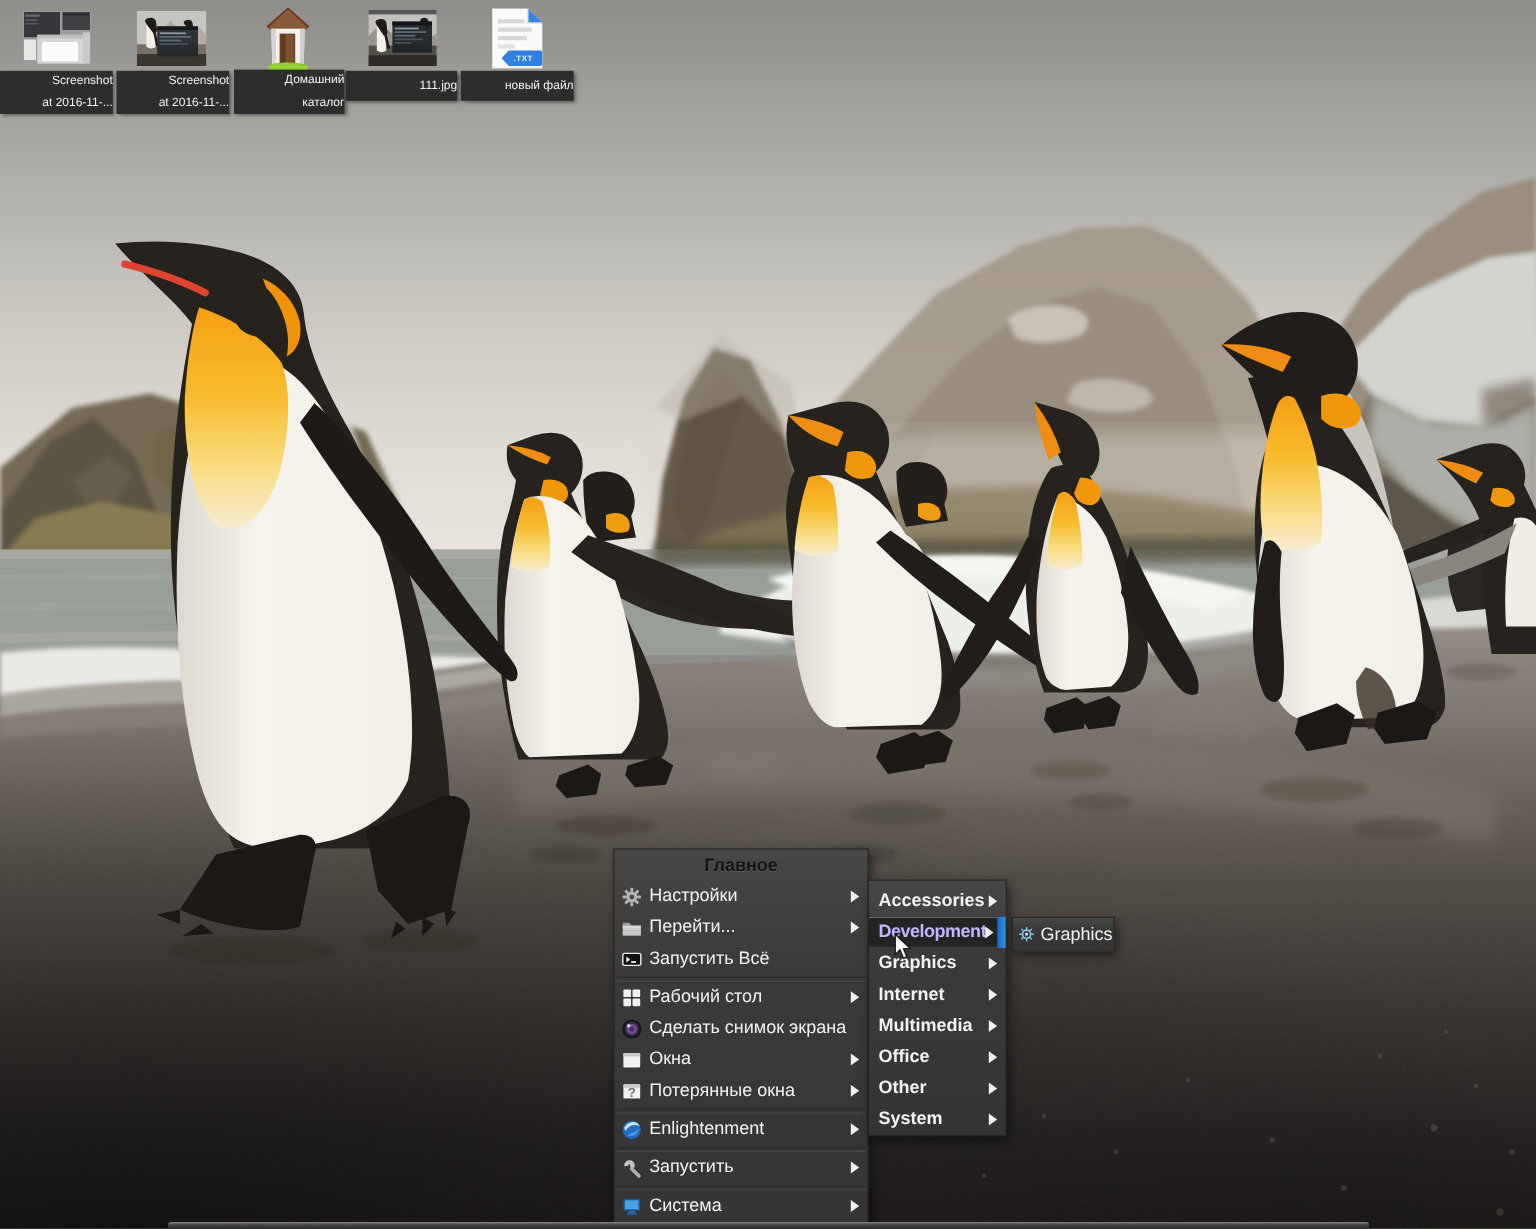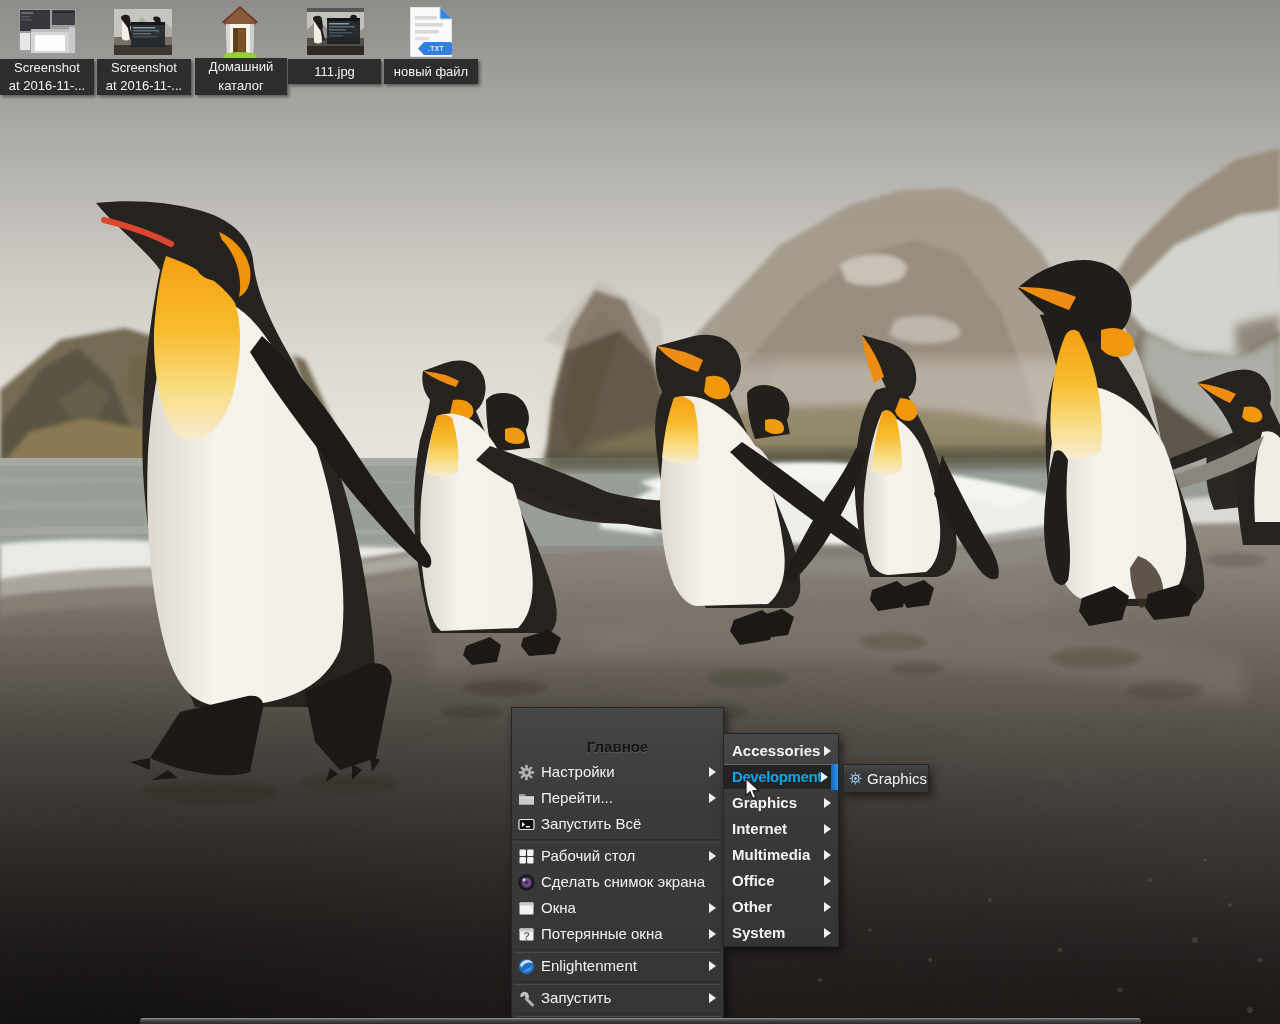--- a/index.html
+++ b/index.html
@@ -5,8 +5,8 @@
   html,body{margin:0;padding:0;width:1280px;height:1024px;overflow:hidden;}
   body{font-family:"Liberation Sans",sans-serif;position:relative;background:#8e8d89;}
   #wall{position:absolute;left:0;top:0;}
-  .icolab{position:absolute;background:#2d2d2d;color:#f2f2f2;font-size:13px;line-height:18px;
-    text-align:center;box-shadow:2px 2px 3px rgba(0,0,0,0.45);}
+  .icolab{position:absolute;background:#2d2d2d;color:#f2f2f2;font-size:10px;line-height:18px;
+    text-align:right;box-shadow:2px 2px 3px rgba(0,0,0,0.45);}
   .thumb{position:absolute;}
   .menu{position:absolute;background:linear-gradient(#474747,#3a3a3a 30%,#343434);
     border:1px solid #252525;box-shadow:3px 4px 9px rgba(0,0,0,0.55);color:#f2f2f2;font-size:15px;}

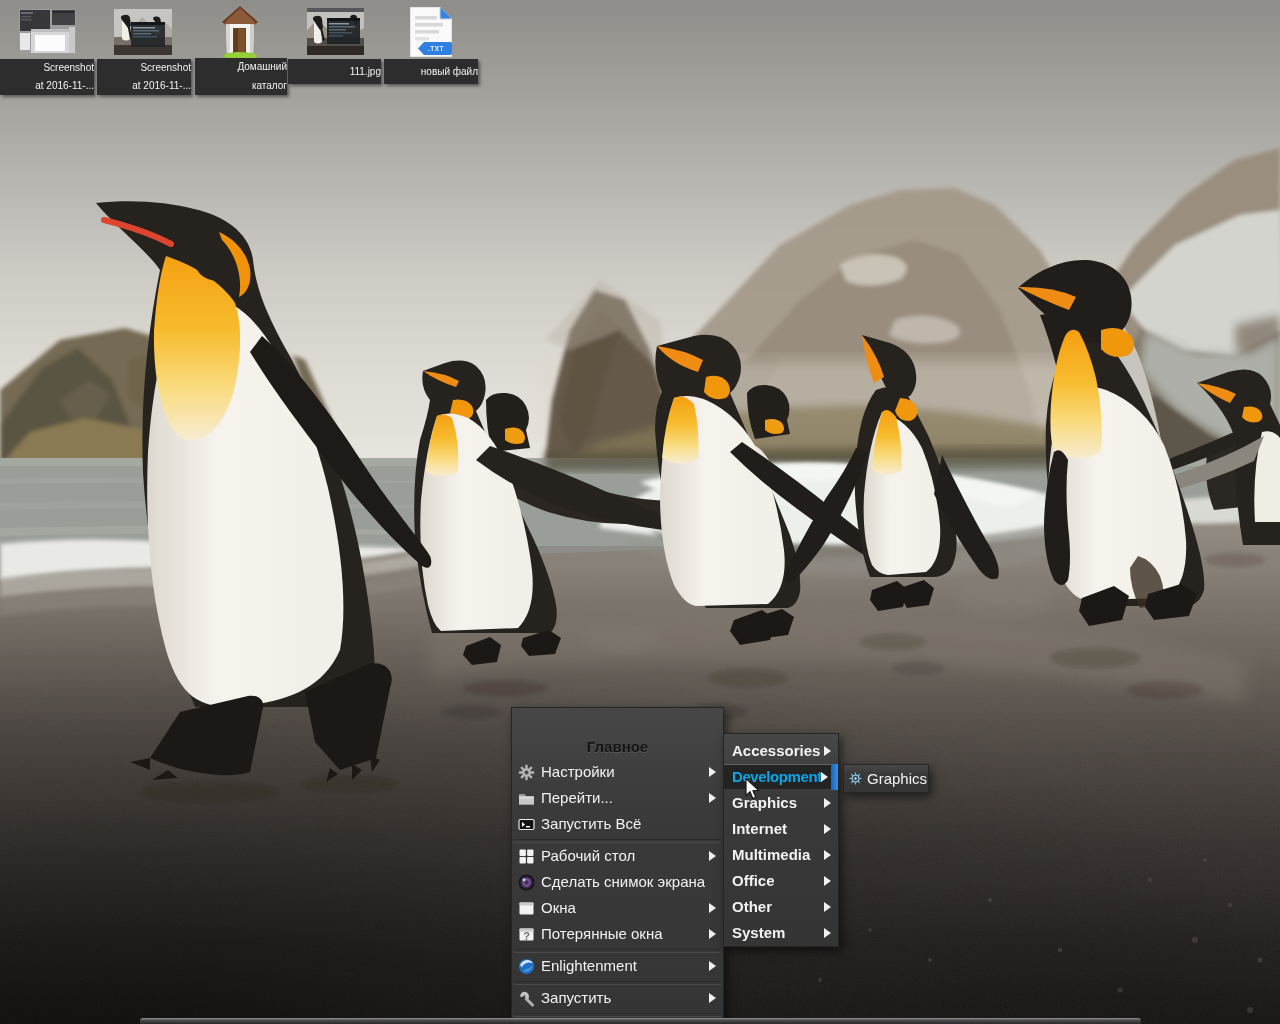--- a/index.html
+++ b/index.html
@@ -17,7 +17,7 @@
   .arr{position:absolute;right:7px;top:8px;width:0;height:0;
     border-left:7px solid #f0f0f0;border-top:5px solid transparent;border-bottom:5px solid transparent;}
   .mtitle{height:26px;line-height:27px;text-align:center;font-weight:bold;color:#141414;
-    text-shadow:0 1px 0 rgba(255,255,255,0.12);font-size:15px;margin-top:25px;}
+    text-shadow:0 1px 0 rgba(255,255,255,0.12);font-size:15px;}
   .msep{height:6px;position:relative;}
   .msep:after{content:"";position:absolute;left:2px;right:2px;top:2px;height:2px;
     border-top:1px solid #2b2b2b;border-bottom:1px solid #4a4a4a;}

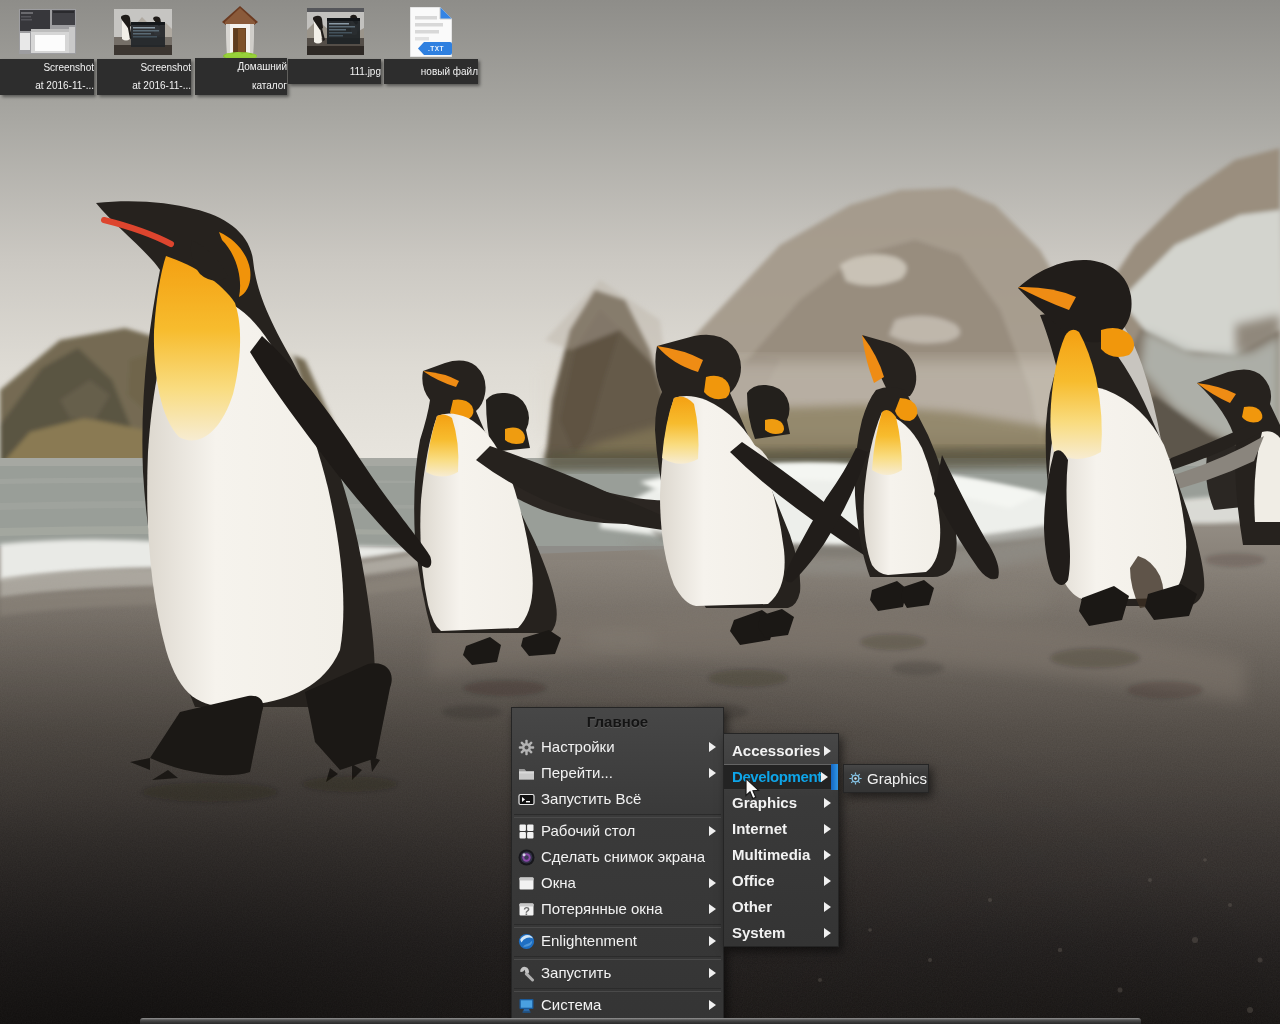--- a/index.html
+++ b/index.html
@@ -465,7 +465,7 @@
       <span class="arr"></span>
     </div>
   <div class="mi" style="background:#232323;box-shadow:inset 0 1px 0 rgba(255,255,255,0.3), inset 0 -1px 0 rgba(255,255,255,0.12)">
-    <span class="txt" style="color:#0ea5e9;letter-spacing:-0.4px">Development</span>
+    <span class="txt" style="color:#c4b5fd;letter-spacing:-0.4px">Development</span>
     <span class="arr" style="right:10px"></span>
     <span style="position:absolute;right:0;top:0;width:7px;height:26px;background:linear-gradient(90deg,#1565c0,#2f97e8)"></span>
   </div>

